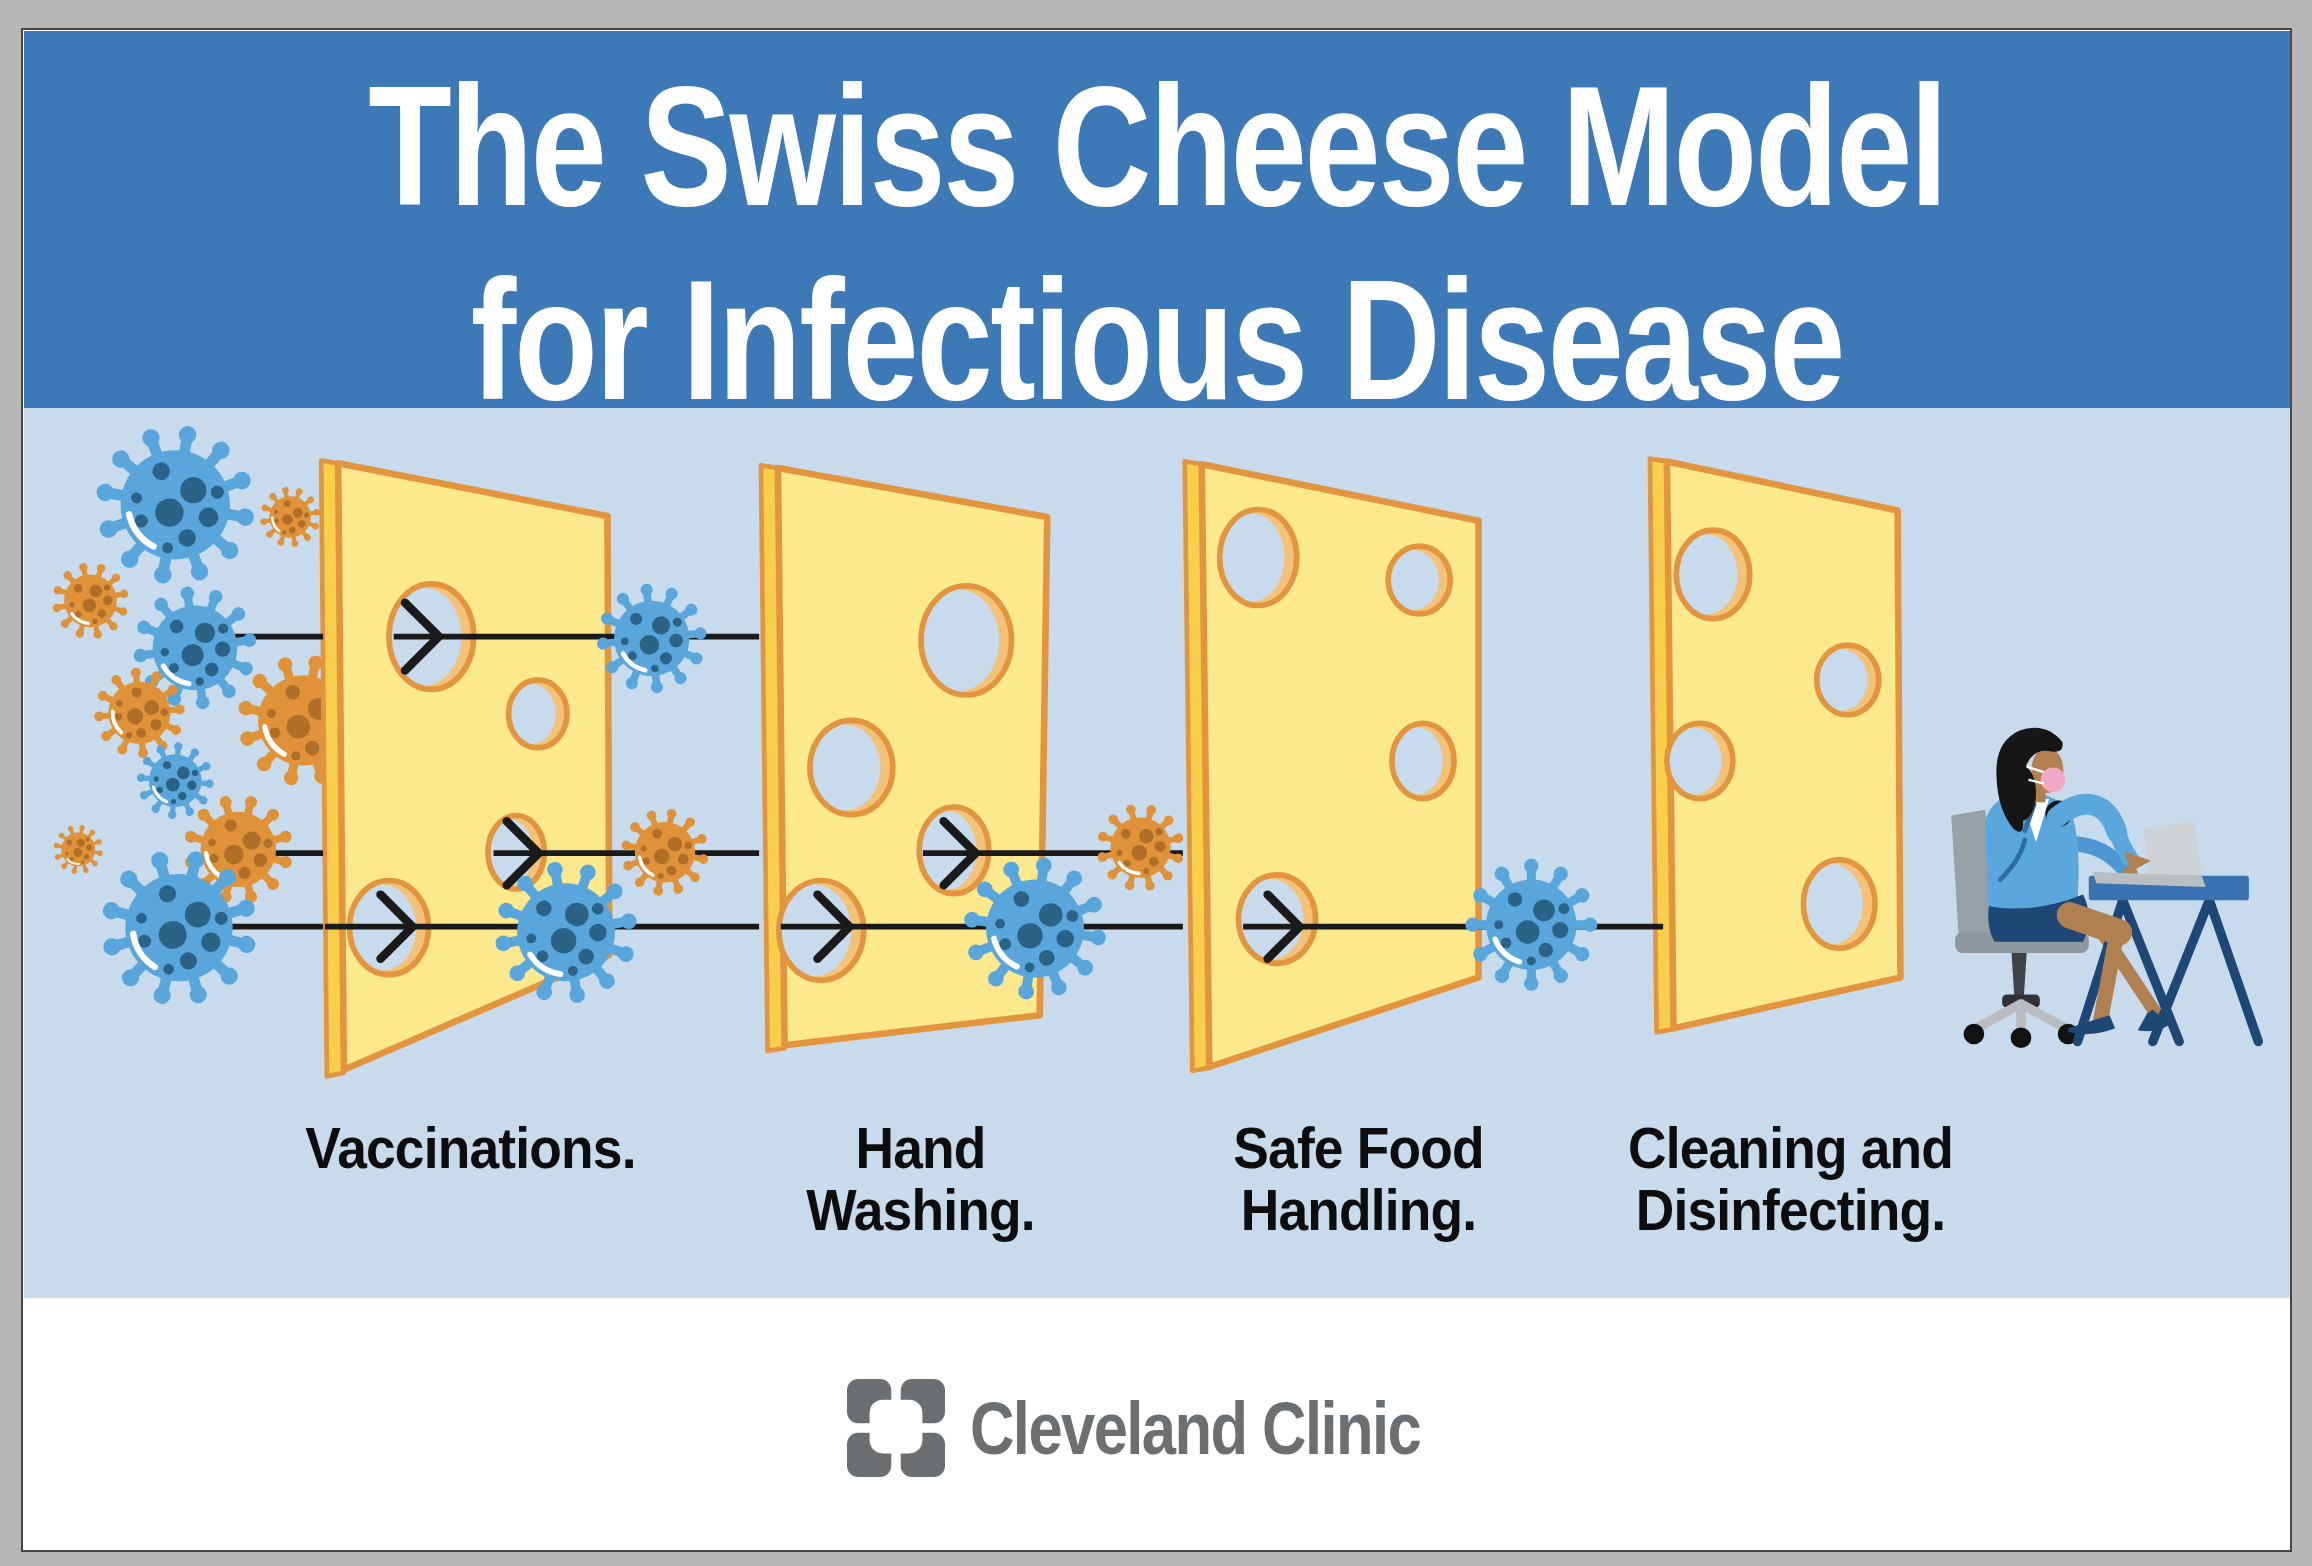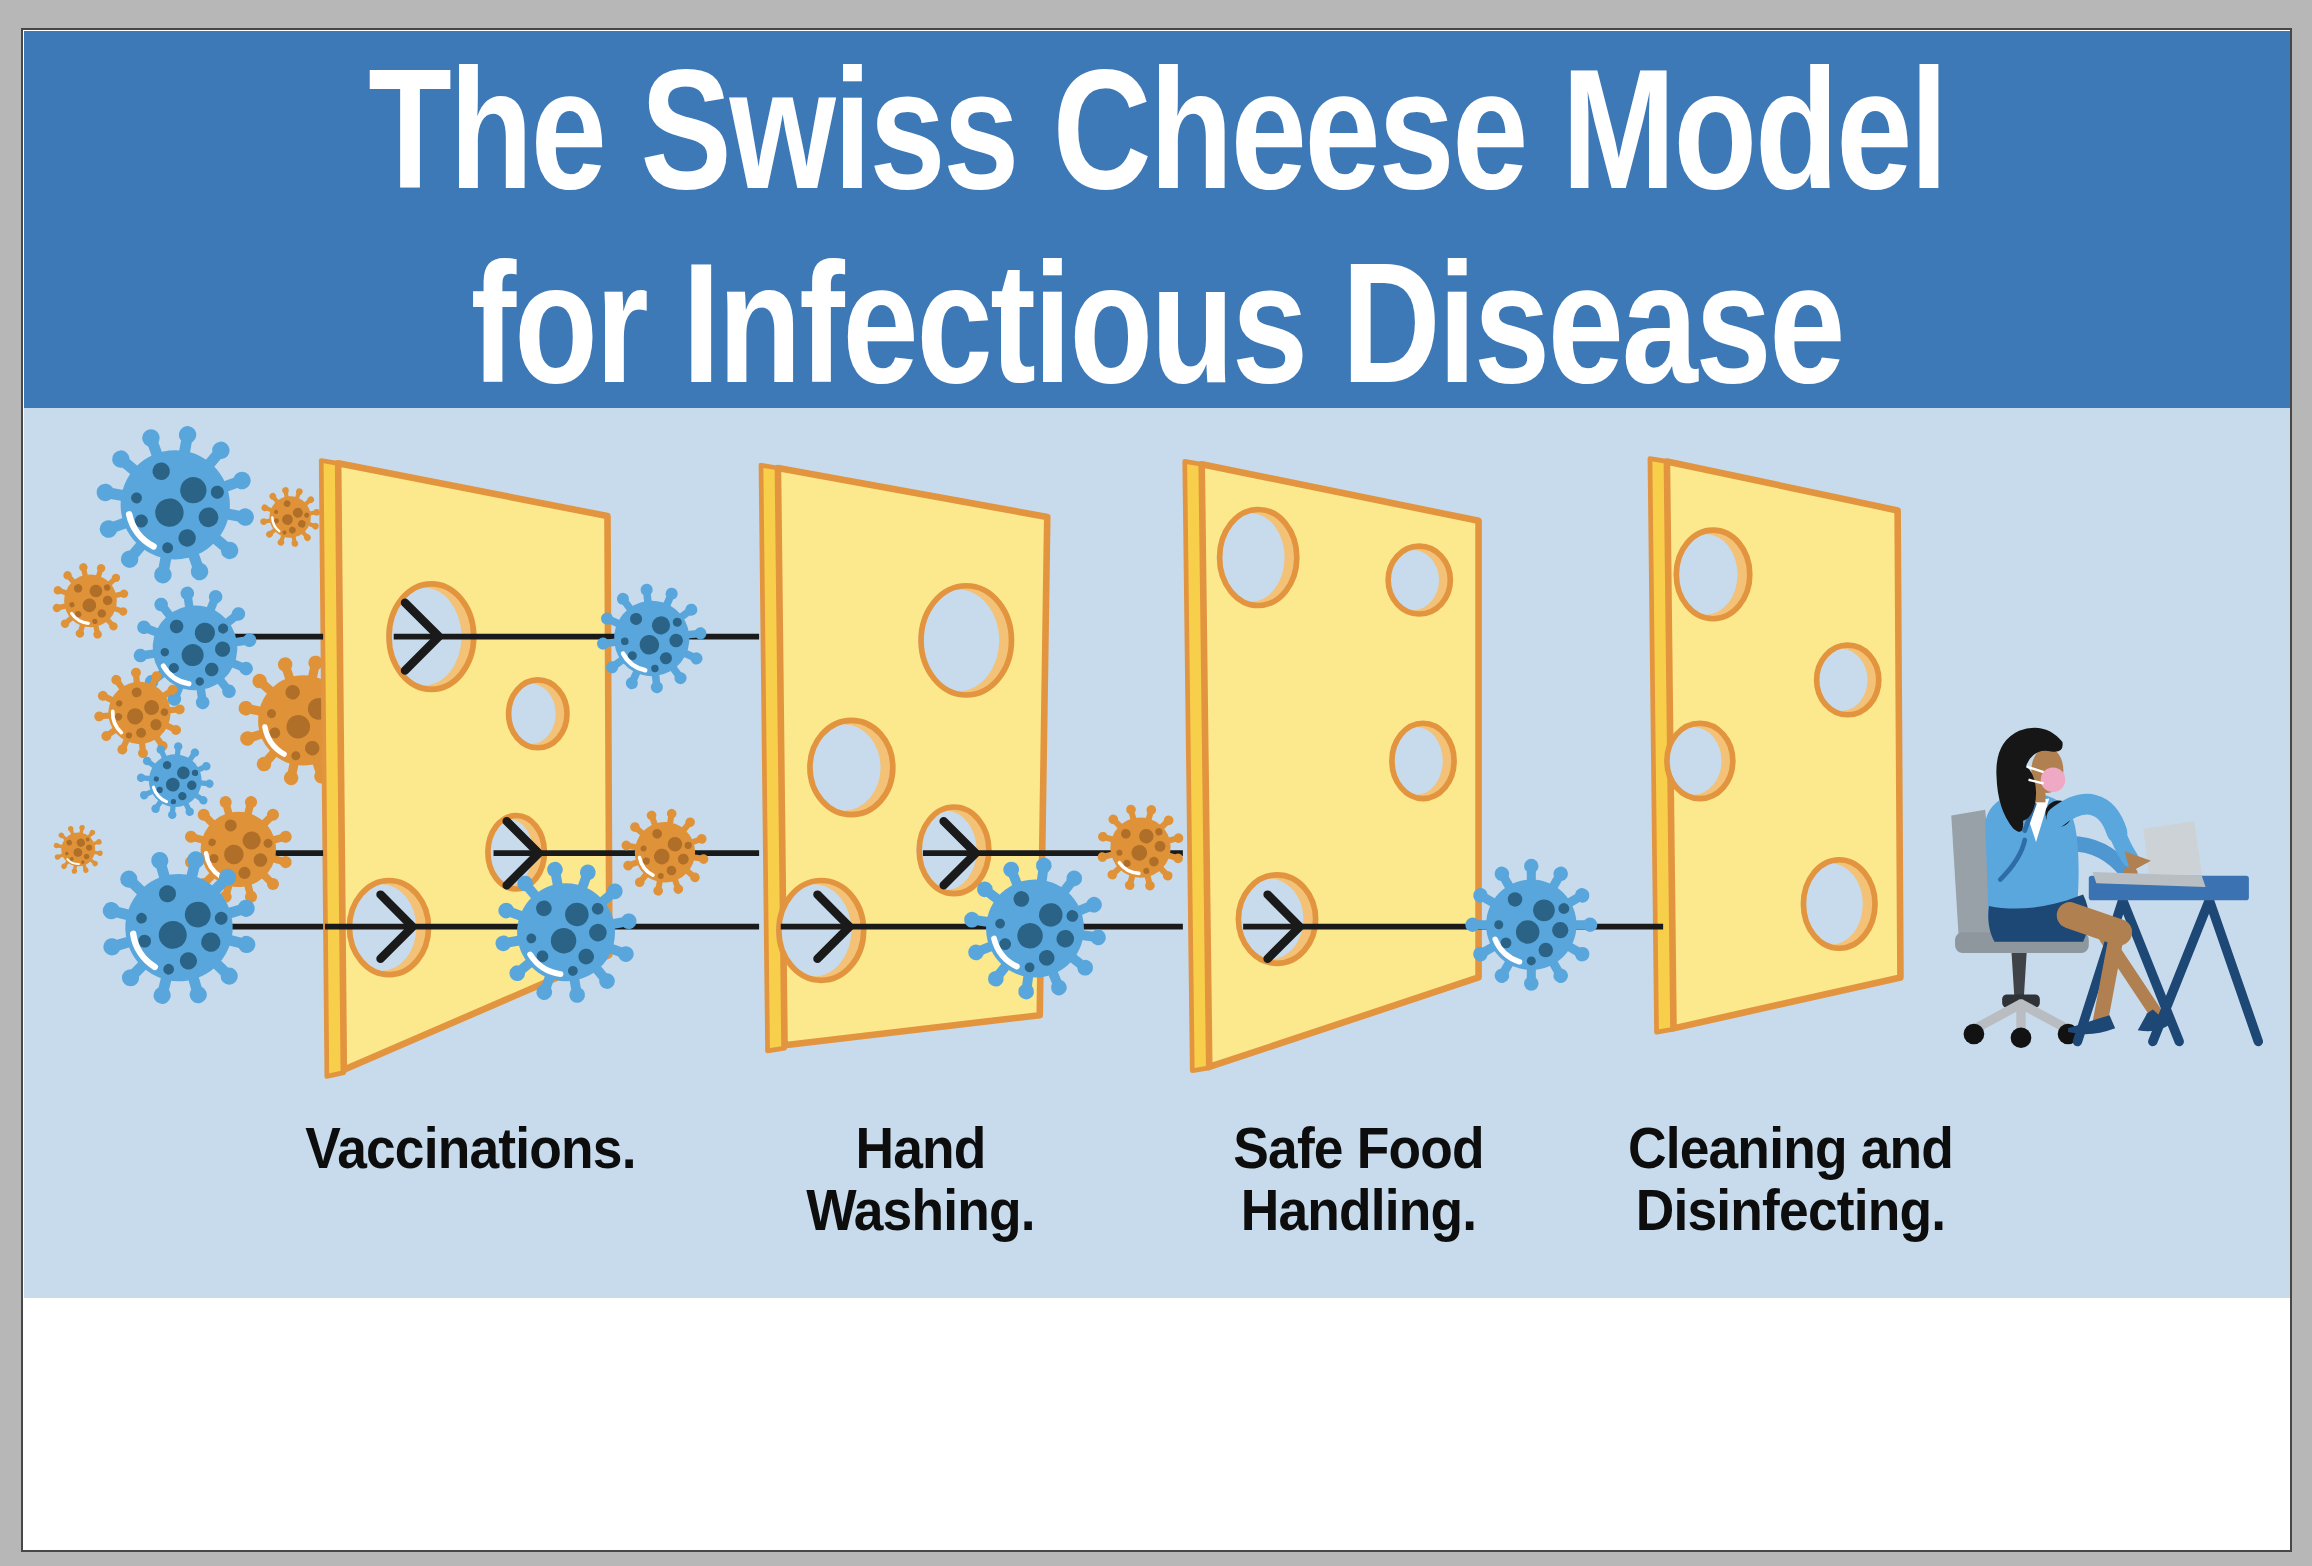--- a/index.html
+++ b/index.html
@@ -19,7 +19,7 @@
   .band-header{top:31px;height:377px;background:var(--header-blue,#3D78B7);}
   .band-body{top:408px;height:891px;background:var(--body-blue,#C7DBEC);}
   .band-footer{top:1298px;height:250px;background:var(--footer-white,#fff);}
-  .title{position:absolute;left:23.5px;top:32px;width:2266px;text-align:center;color:var(--title-white,#fff);
+  .title{position:absolute;left:23.5px;top:49px;width:2266px;text-align:center;color:var(--title-white,#fff);
          font-weight:bold;font-size:171px;line-height:194px;letter-spacing:-2.8px;}
   .title-line{display:block;transform:scaleX(0.80);transform-origin:50% 50%;white-space:nowrap;}
   .layer-label{position:absolute;top:1117px;width:603px;text-align:center;color:var(--label-black,#0d0d0d);

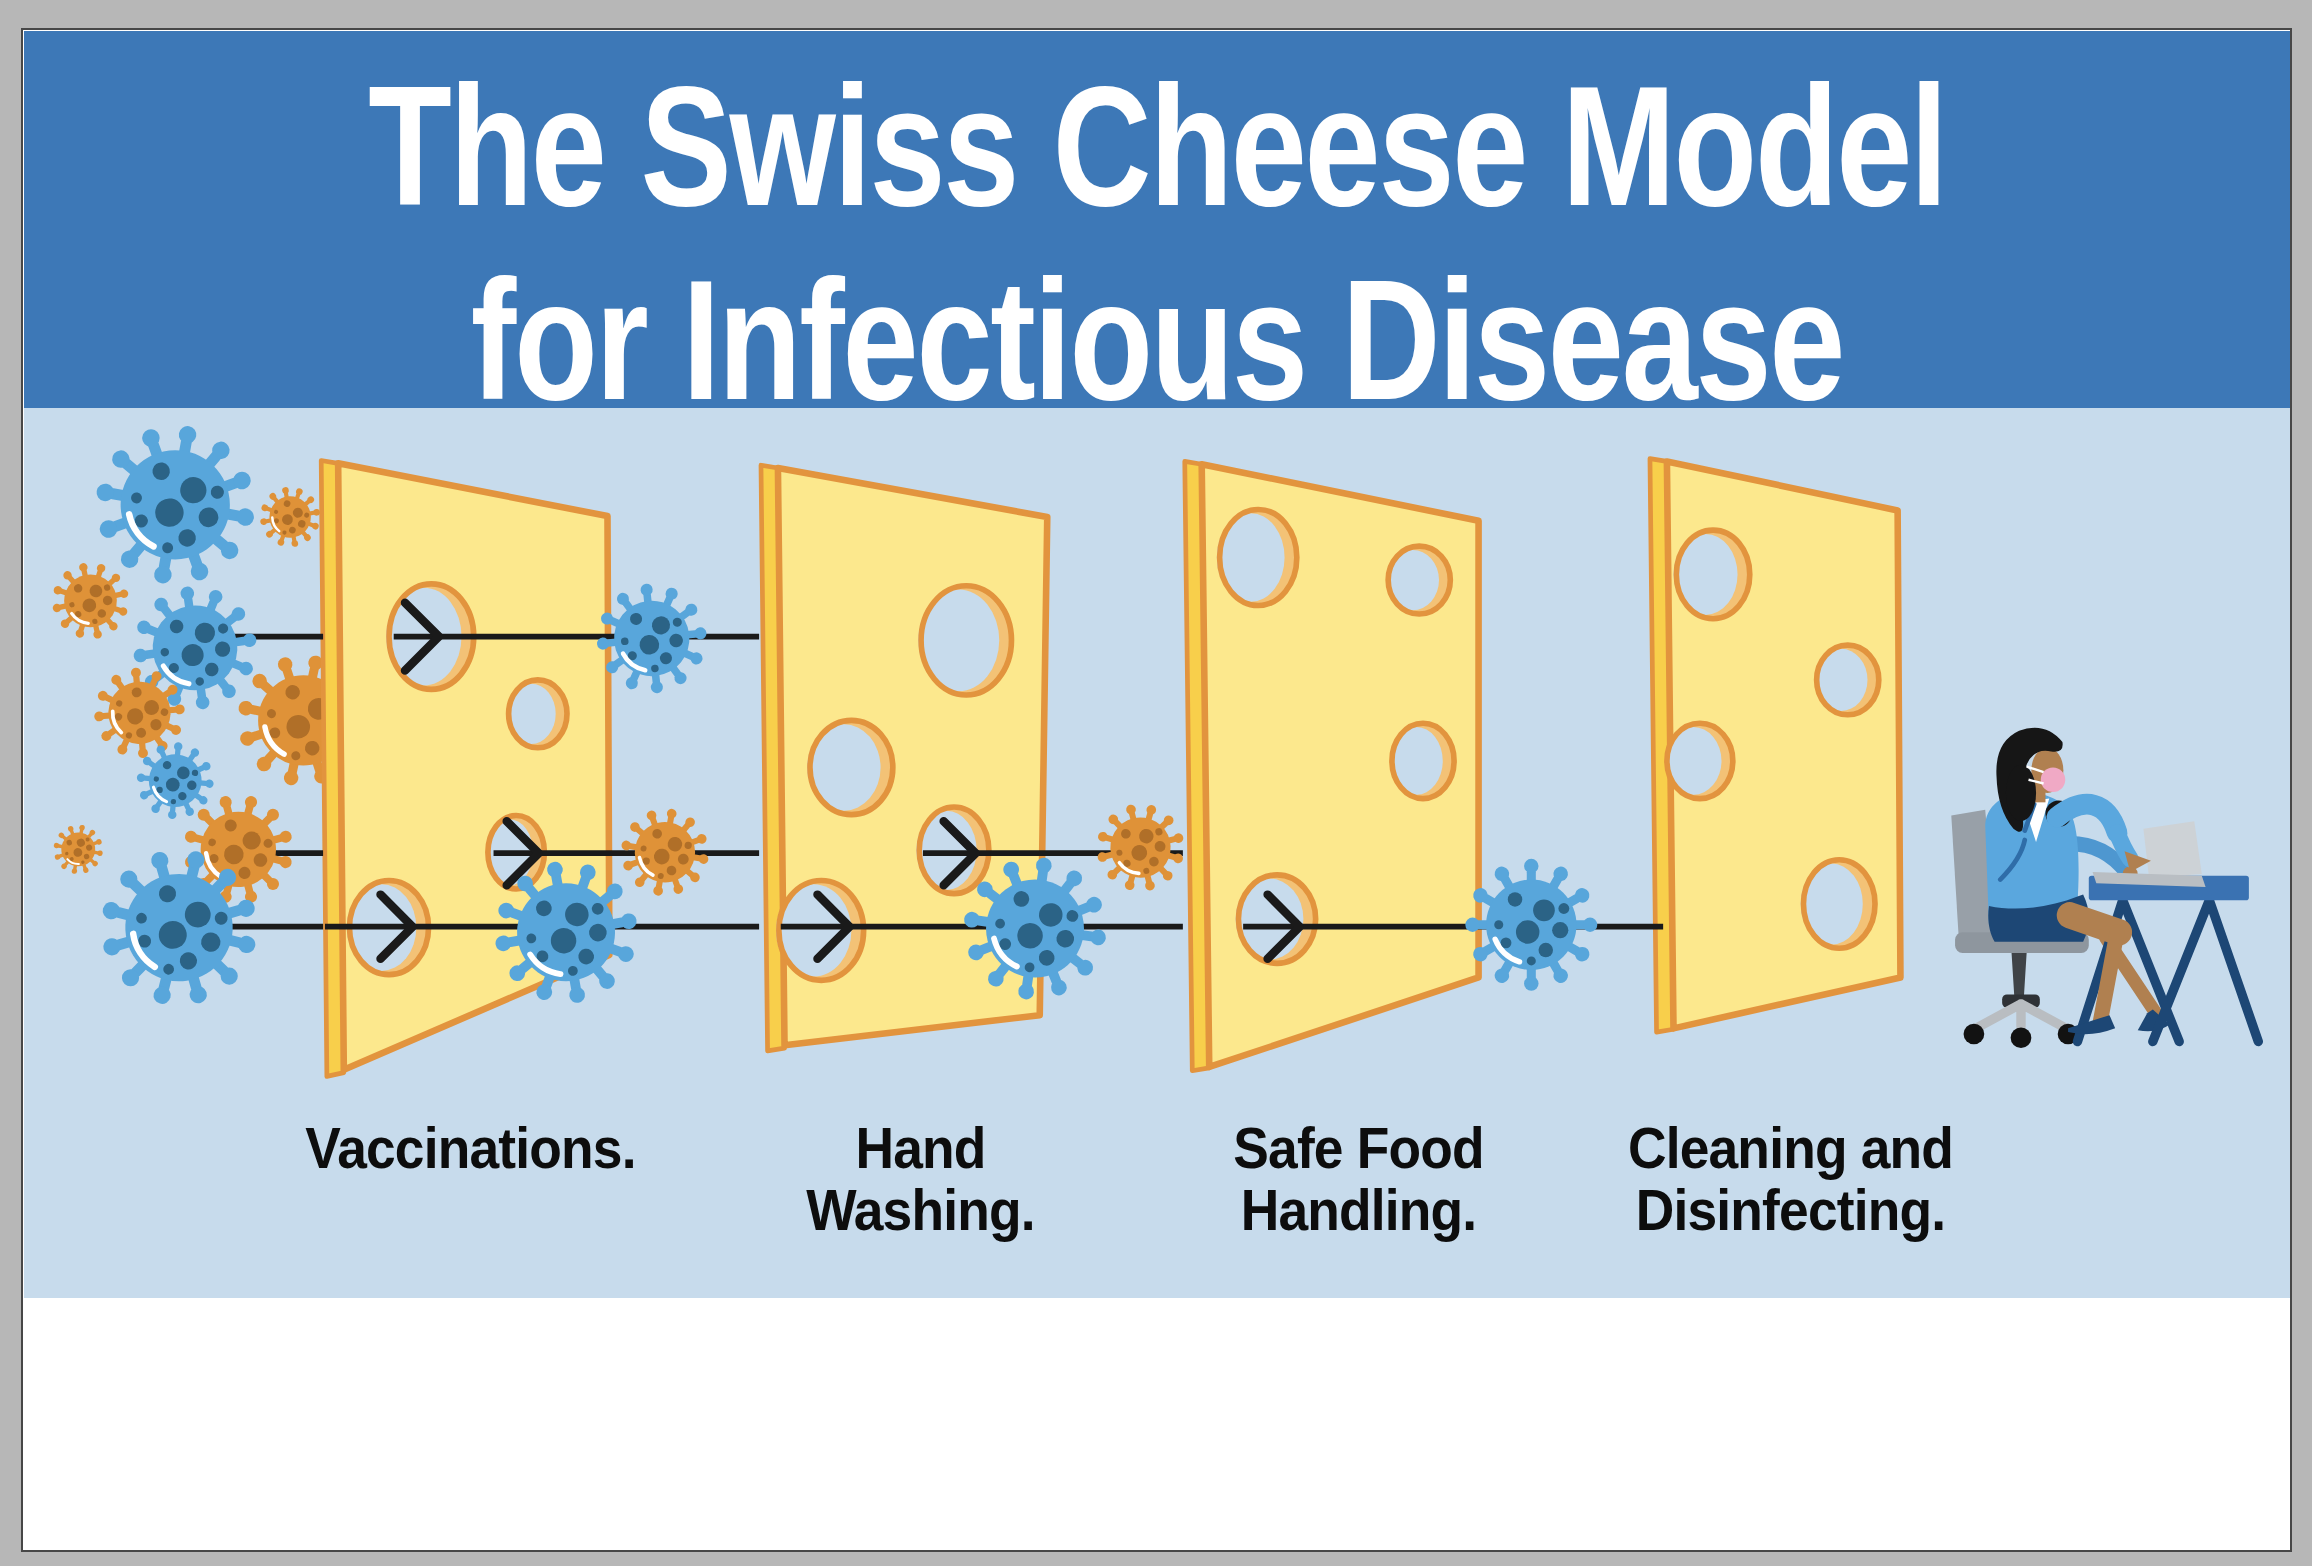--- a/index.html
+++ b/index.html
@@ -281,6 +281,16 @@
   <div class="layer-label label-4">Cleaning and
 Disinfecting.</div>
 
+  <div class="logo">
+    <svg width="98" height="98" viewBox="0 0 104 104">
+      <rect class="lg-block" x="0" y="0" width="47" height="47" rx="12"></rect>
+      <rect class="lg-block" x="57" y="0" width="47" height="47" rx="12"></rect>
+      <rect class="lg-block" x="0" y="57" width="47" height="47" rx="12"></rect>
+      <rect class="lg-block" x="57" y="57" width="47" height="47" rx="12"></rect>
+      <rect x="24" y="22" width="56" height="57" rx="14" fill="#ffffff"></rect>
+    </svg>
+    <span class="logo-text">Cleveland Clinic</span>
+  </div>
 </div>
 
 

